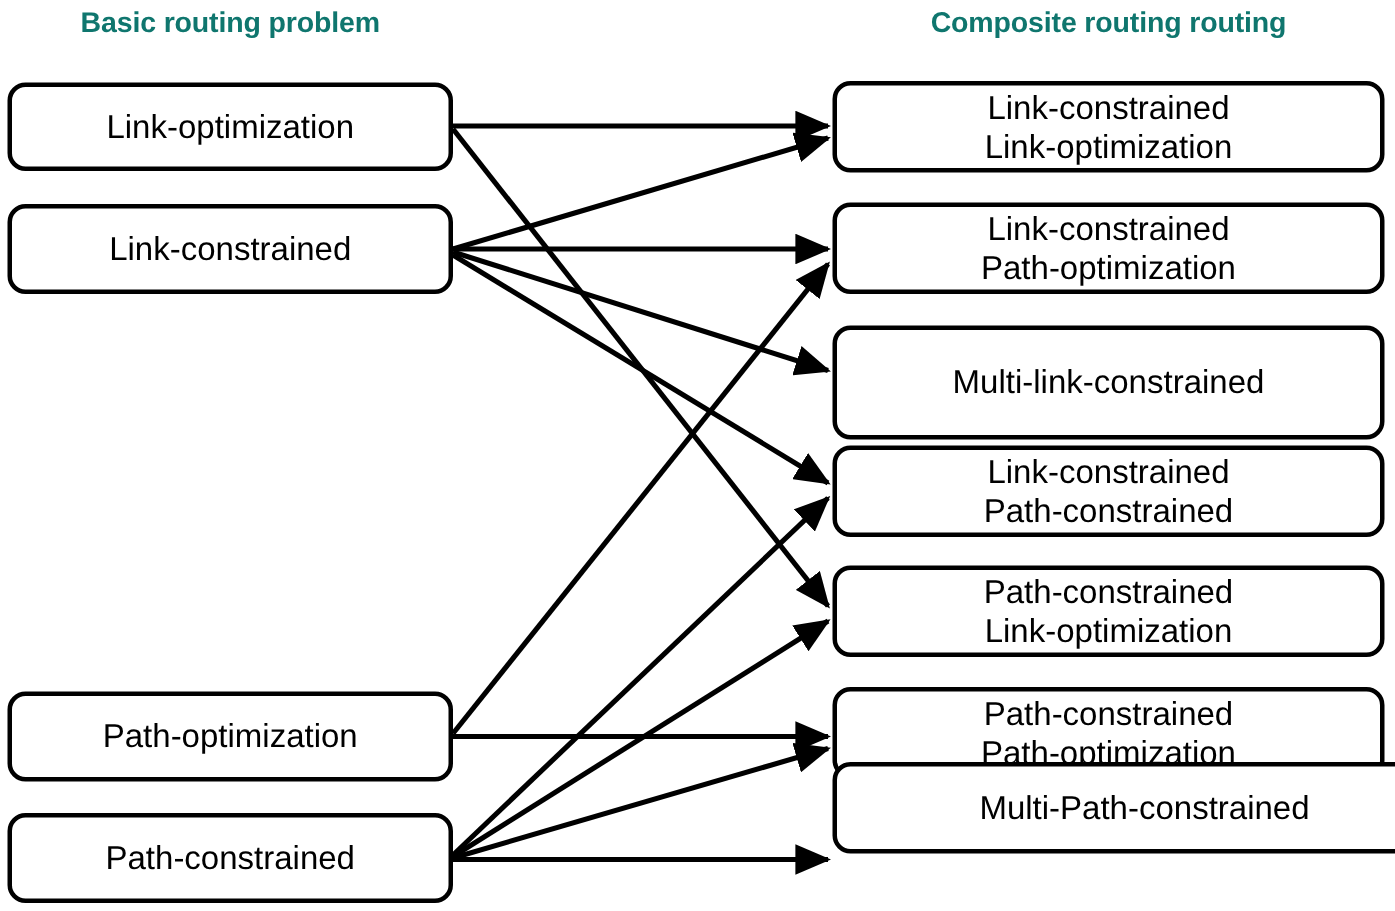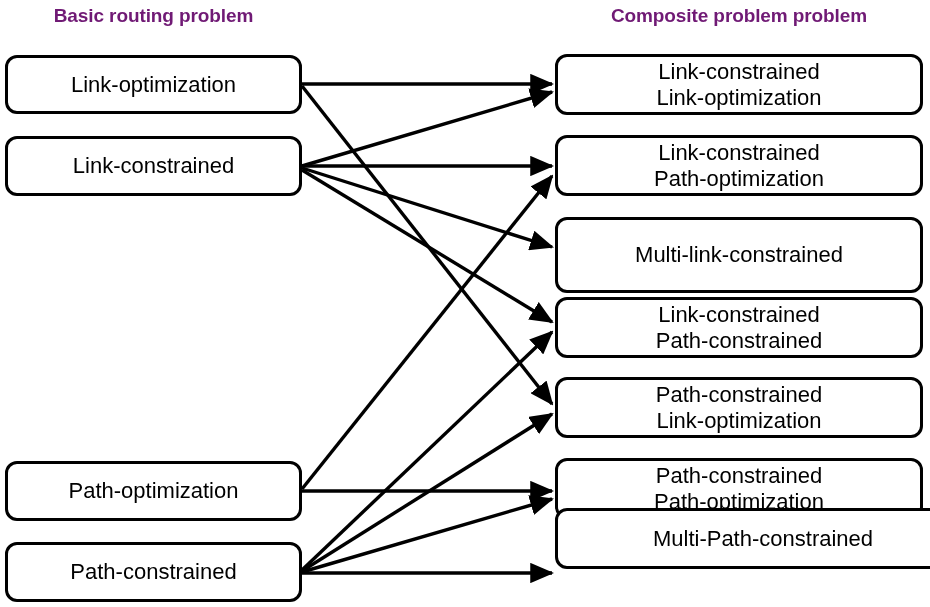--- a/index.html
+++ b/index.html
@@ -21,7 +21,7 @@
     position: absolute;
     font-weight: bold;
     font-size: 19px;
-    color: #701a75;
+    color: #0f766e;
     text-align: center;
     letter-spacing: -0.1px;
     white-space: nowrap;

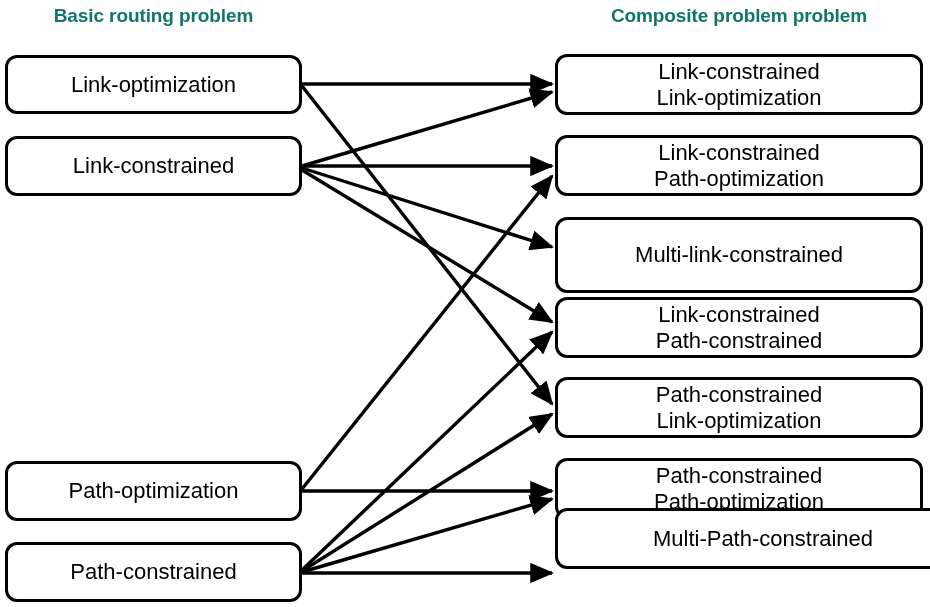--- a/index.html
+++ b/index.html
@@ -75,7 +75,7 @@
 
   <div class="col-header" id="header-basic">Basic routing problem</div>
 
-  <div class="col-header" id="header-composite">Composite problem problem</div>
+  <div class="col-header" id="header-composite">Composite routing routing</div>
 
   <svg id="edges" viewBox="0 0 930 607" xmlns="http://www.w3.org/2000/svg">
     <defs>

